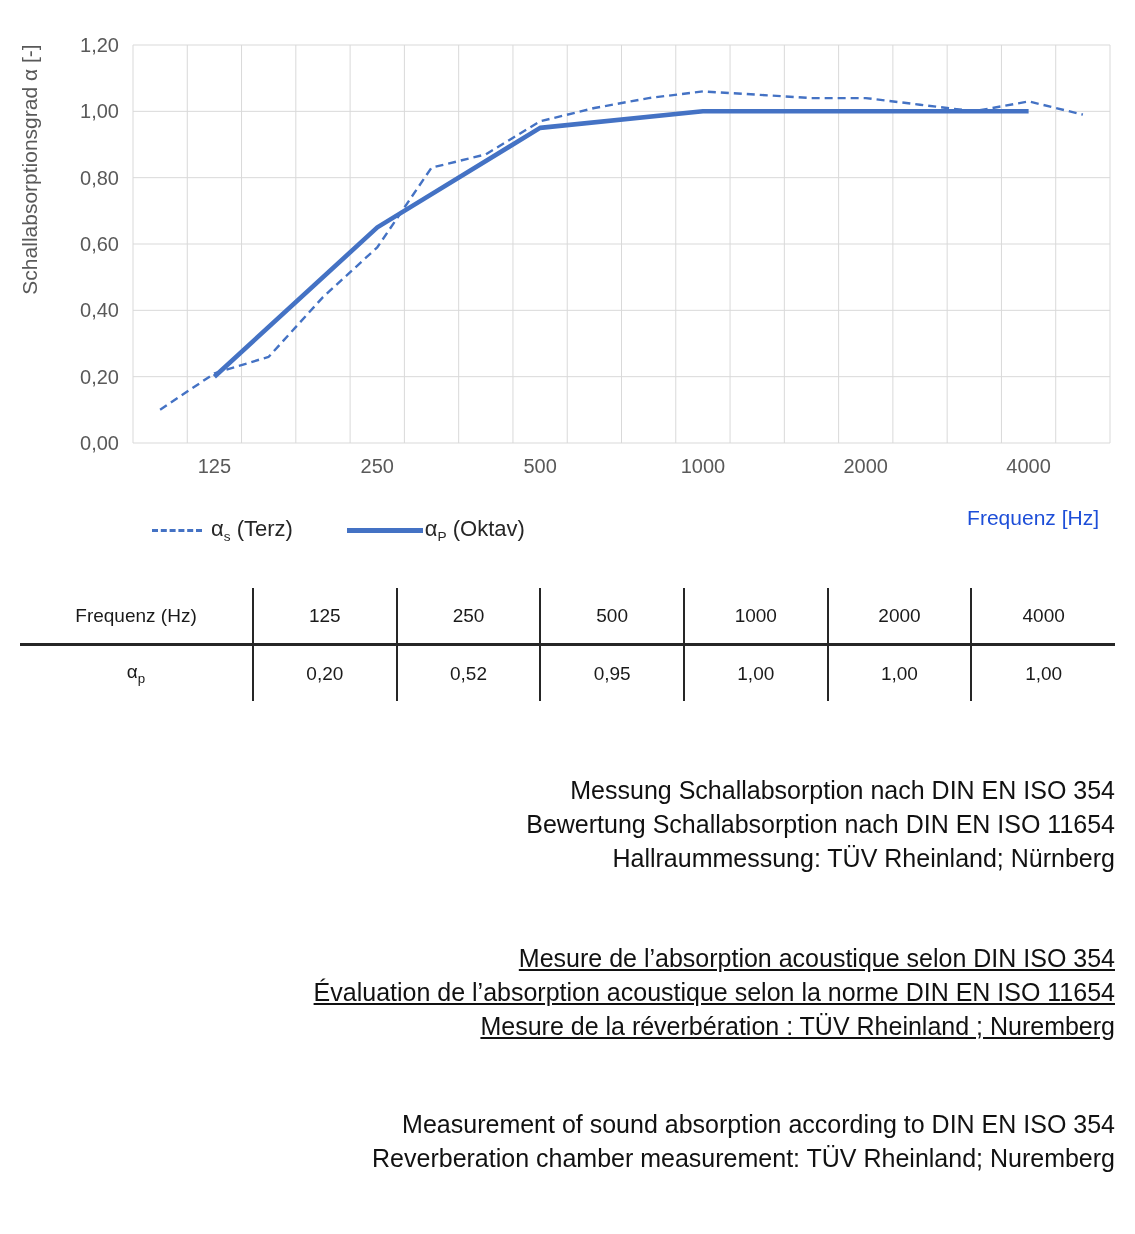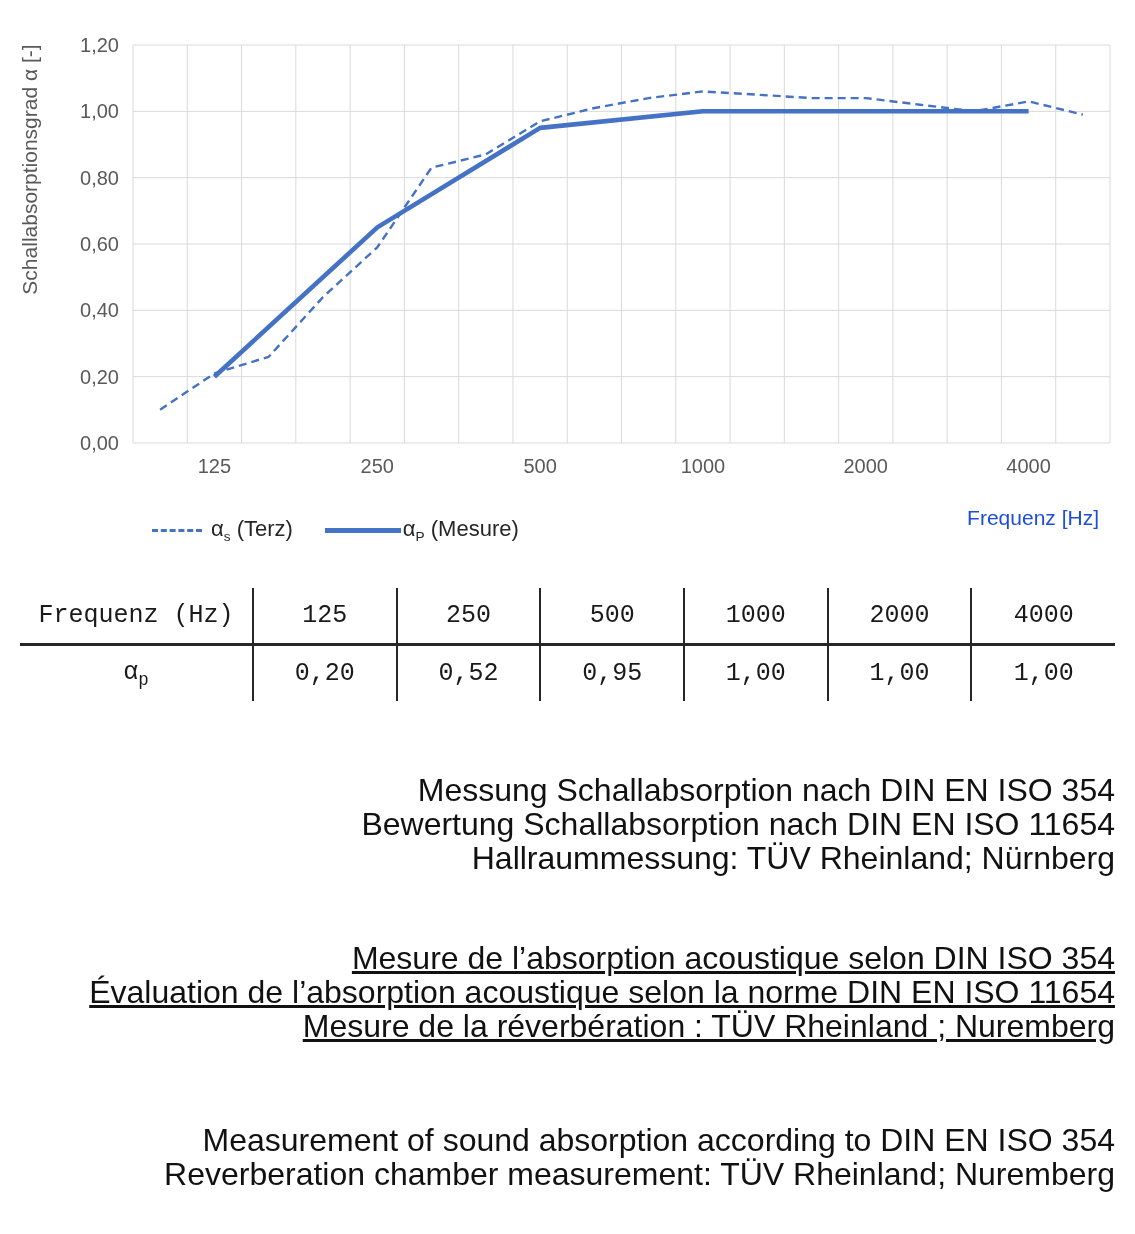--- a/index.html
+++ b/index.html
@@ -14,7 +14,7 @@
         font-size:21px;color:#595959;white-space:nowrap;}
   .x-axis-title{position:absolute;top:506px;right:36px;font-size:21px;color:#1d4ed8;}
   .legend{position:absolute;top:516px;left:152px;display:flex;align-items:center;
-        font-size:22px;color:#262626;}
+        font-size:22px;color:#262626;gap:22px;}
   .legend-item{display:flex;align-items:center;}
   .legend-item + .legend-item{margin-left:32px;}
   .sample{display:inline-block;width:50px;height:0;margin-right:9px;}

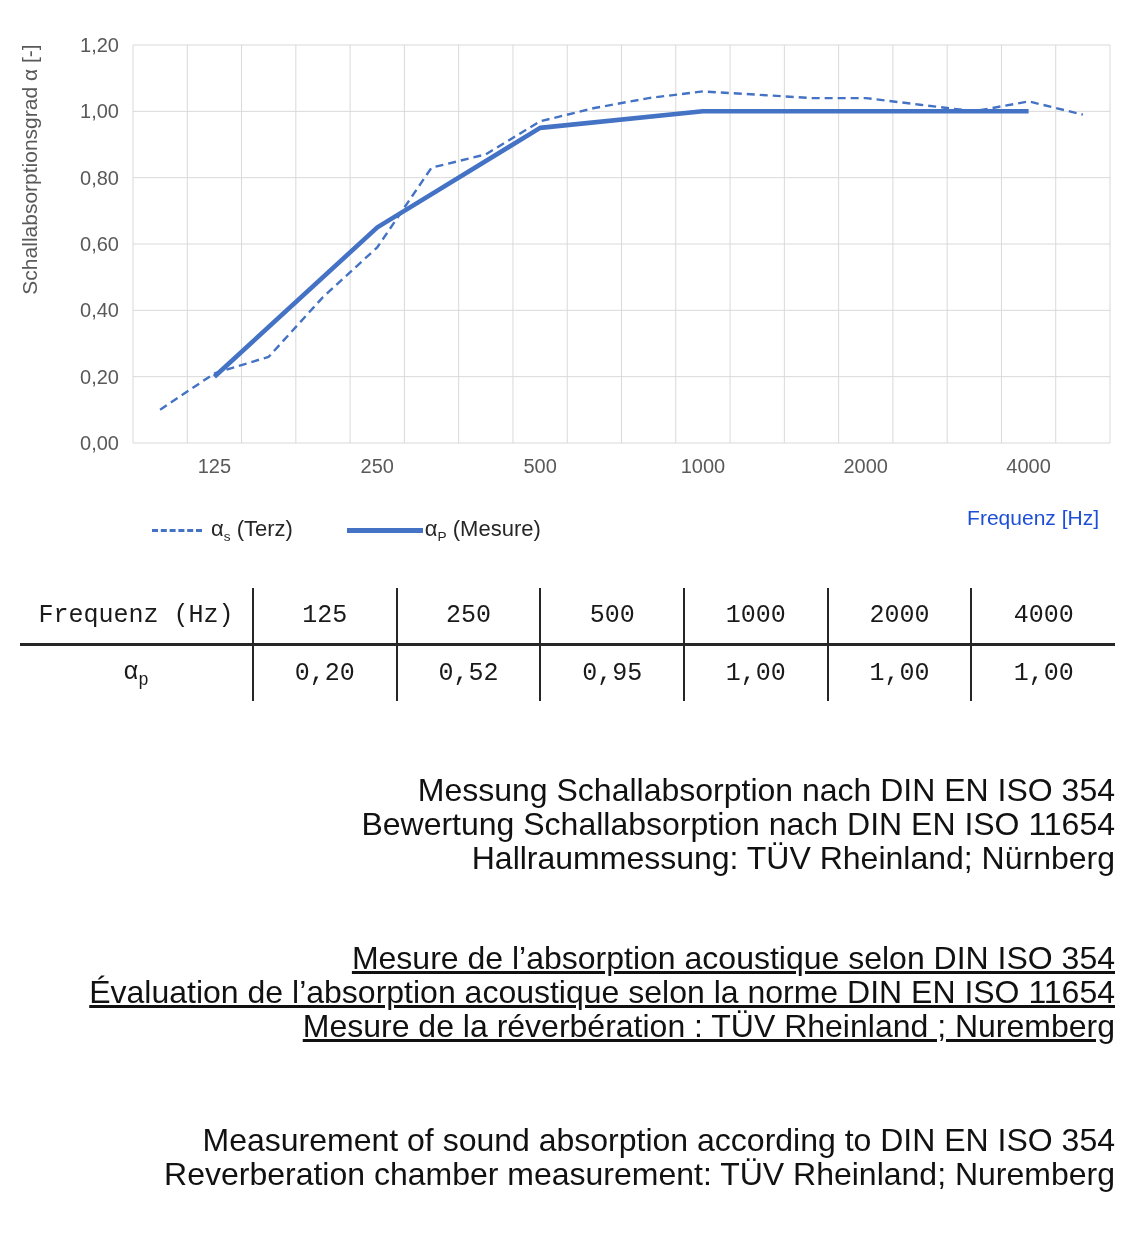--- a/index.html
+++ b/index.html
@@ -98,7 +98,7 @@
       </span>
       <span class="legend-item">
         <span class="sample solid"></span>
-        <span class="ltext"><span>α</span><sub>P</sub><span> (Mesure)</span></span>
+        <span class="ltext"><span>α</span><sub>P</sub><span> (Oktav)</span></span>
       </span>
     </div>
   </div>

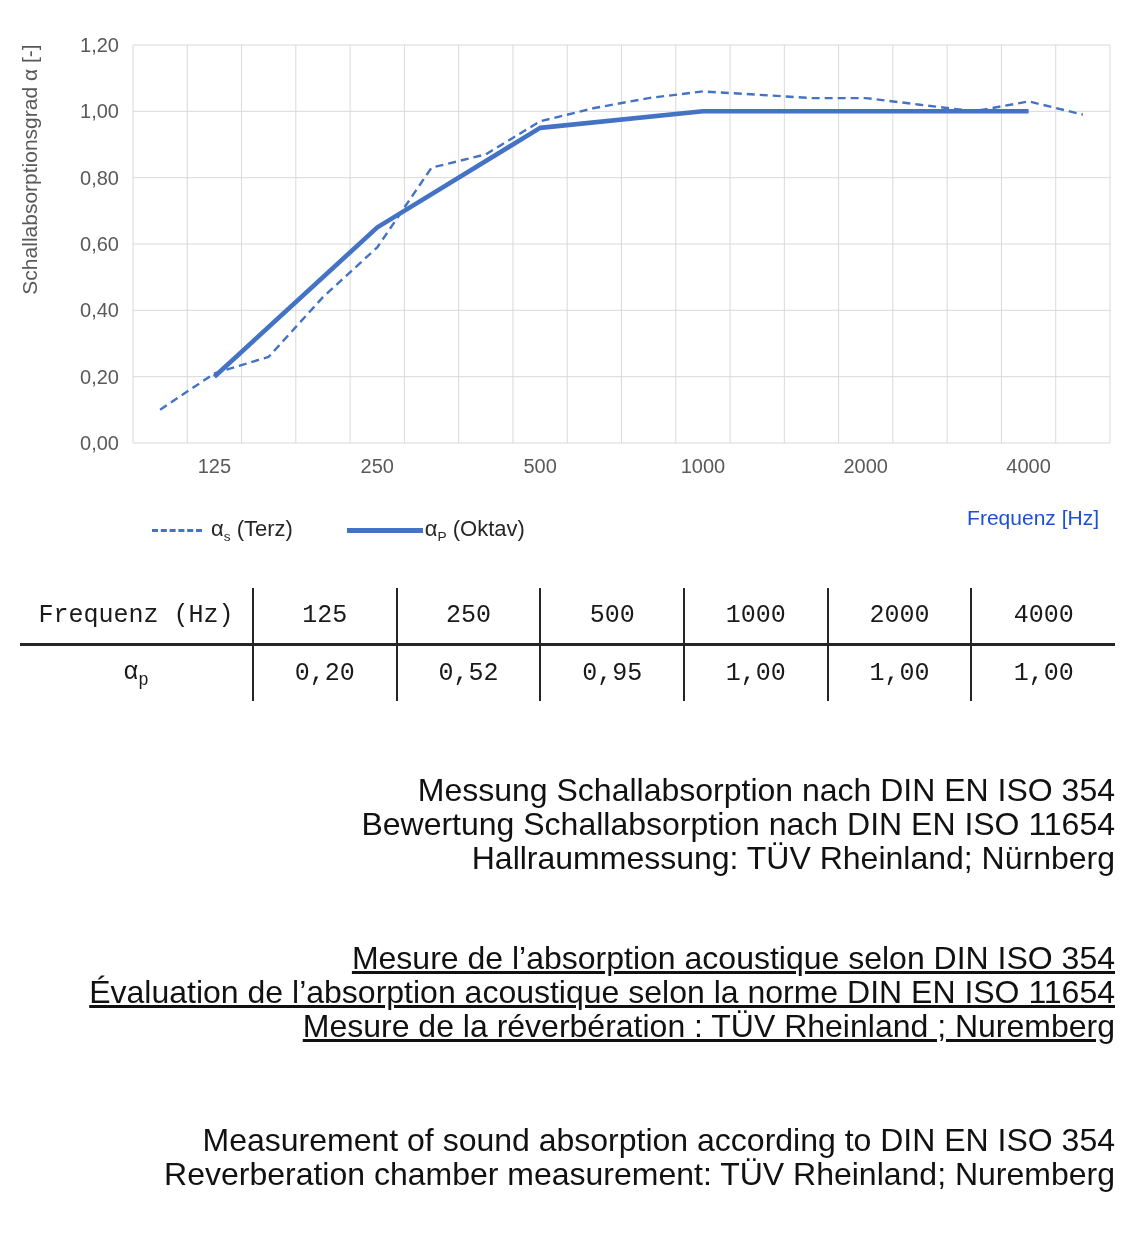--- a/index.html
+++ b/index.html
@@ -24,7 +24,7 @@
 
   
   table.freq{margin:26px 20px 0 20px;width:1095px;border-collapse:collapse;
-        table-layout:fixed;font-size:25px;color:#1a1a1a;font-weight:normal;font-family:Liberation Mono, monospace;}
+        table-layout:fixed;font-size:19px;color:#1a1a1a;font-weight:normal;}
   table.freq th,table.freq td{font-weight:normal;text-align:center;padding:0;
         height:55px;vertical-align:middle;}
   table.freq col.lbl{width:233px;}

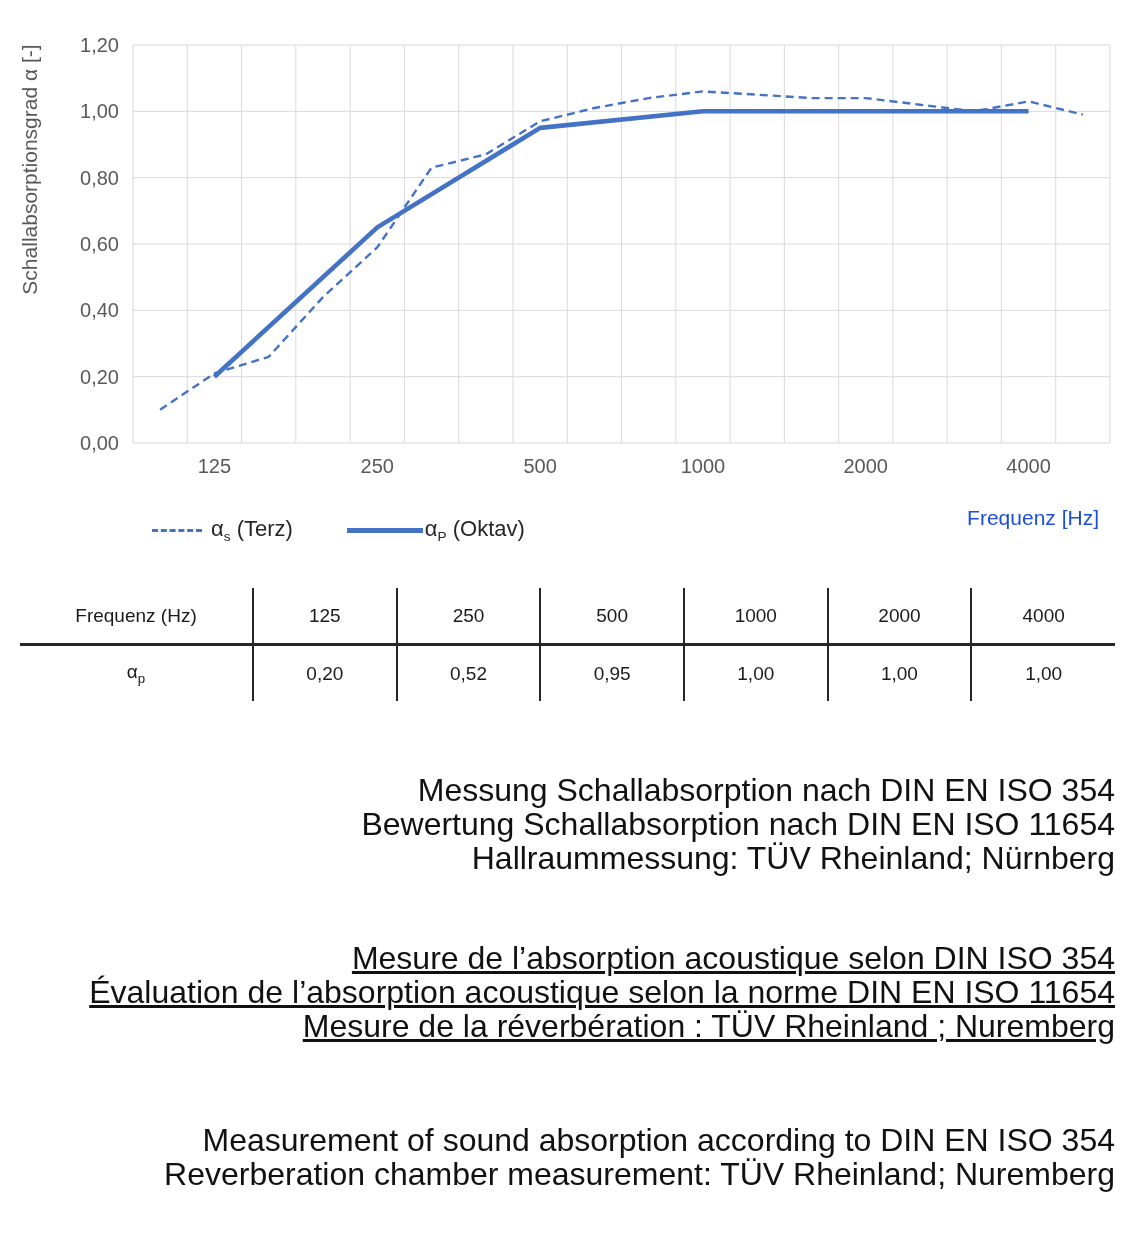--- a/index.html
+++ b/index.html
@@ -33,7 +33,7 @@
   table.freq sub{font-size:0.7em;}
 
   
-  .note{width:1095px;margin:0 20px;text-align:right;font-size:32px;
+  .note{width:1095px;margin:0 20px;text-align:right;font-size:25px;
         line-height:34px;color:#111;}
   .note-de{margin-top:72px;}
   .note-fr{margin-top:66px;text-decoration:underline;}

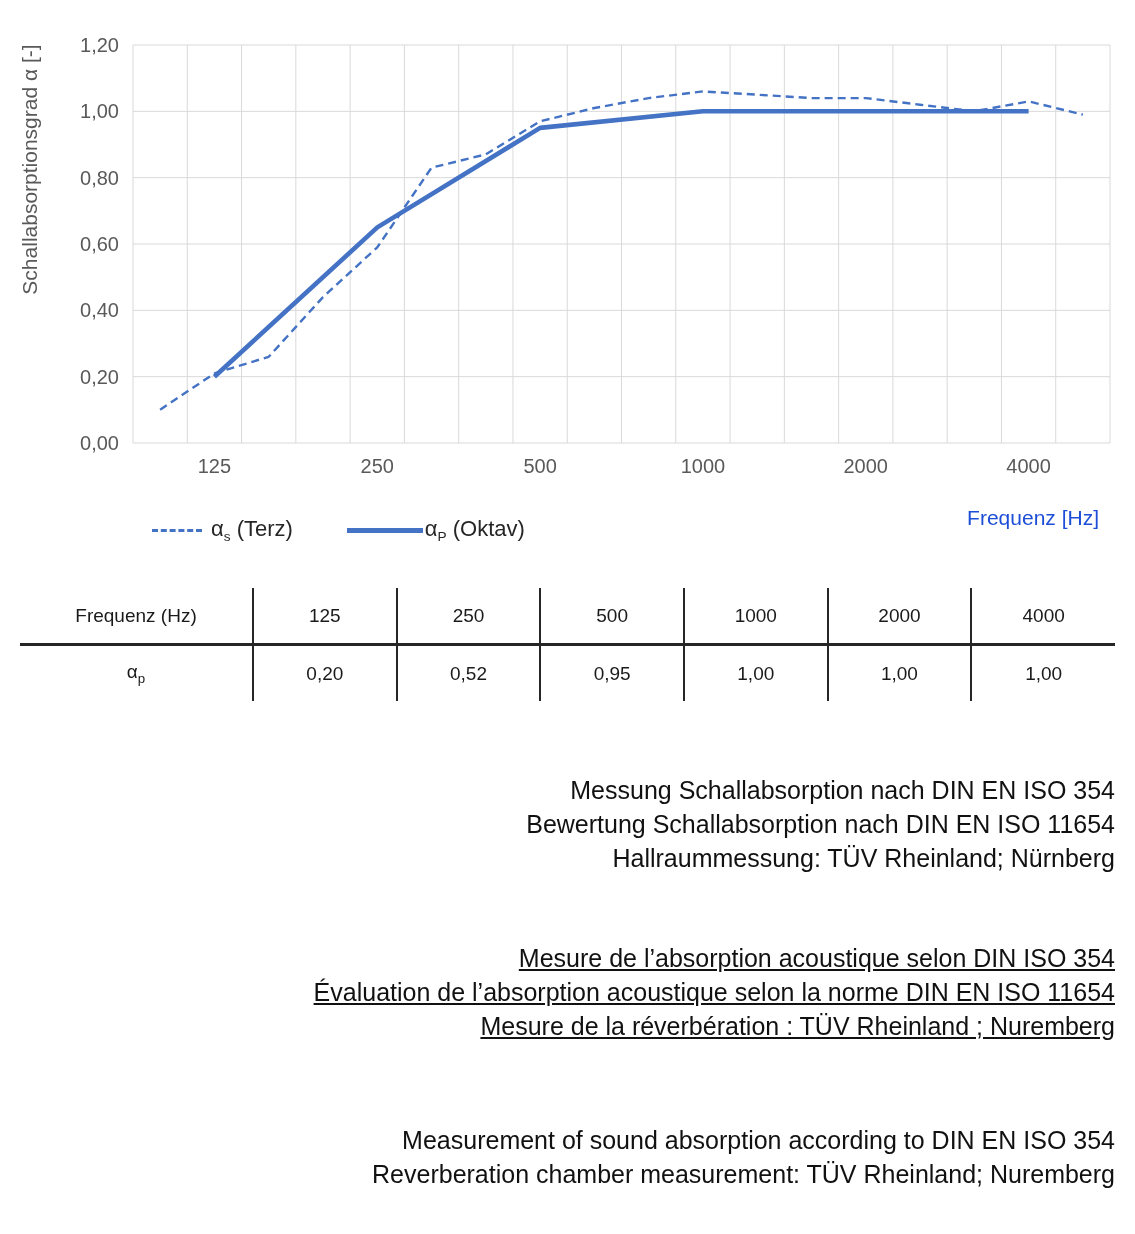--- a/index.html
+++ b/index.html
@@ -37,7 +37,7 @@
         line-height:34px;color:#111;}
   .note-de{margin-top:72px;}
   .note-fr{margin-top:66px;text-decoration:underline;}
-  .note-en{margin-top:80px;}
+  .note-en{margin-top:64px;}
 </style>
 </head>
 <body>

